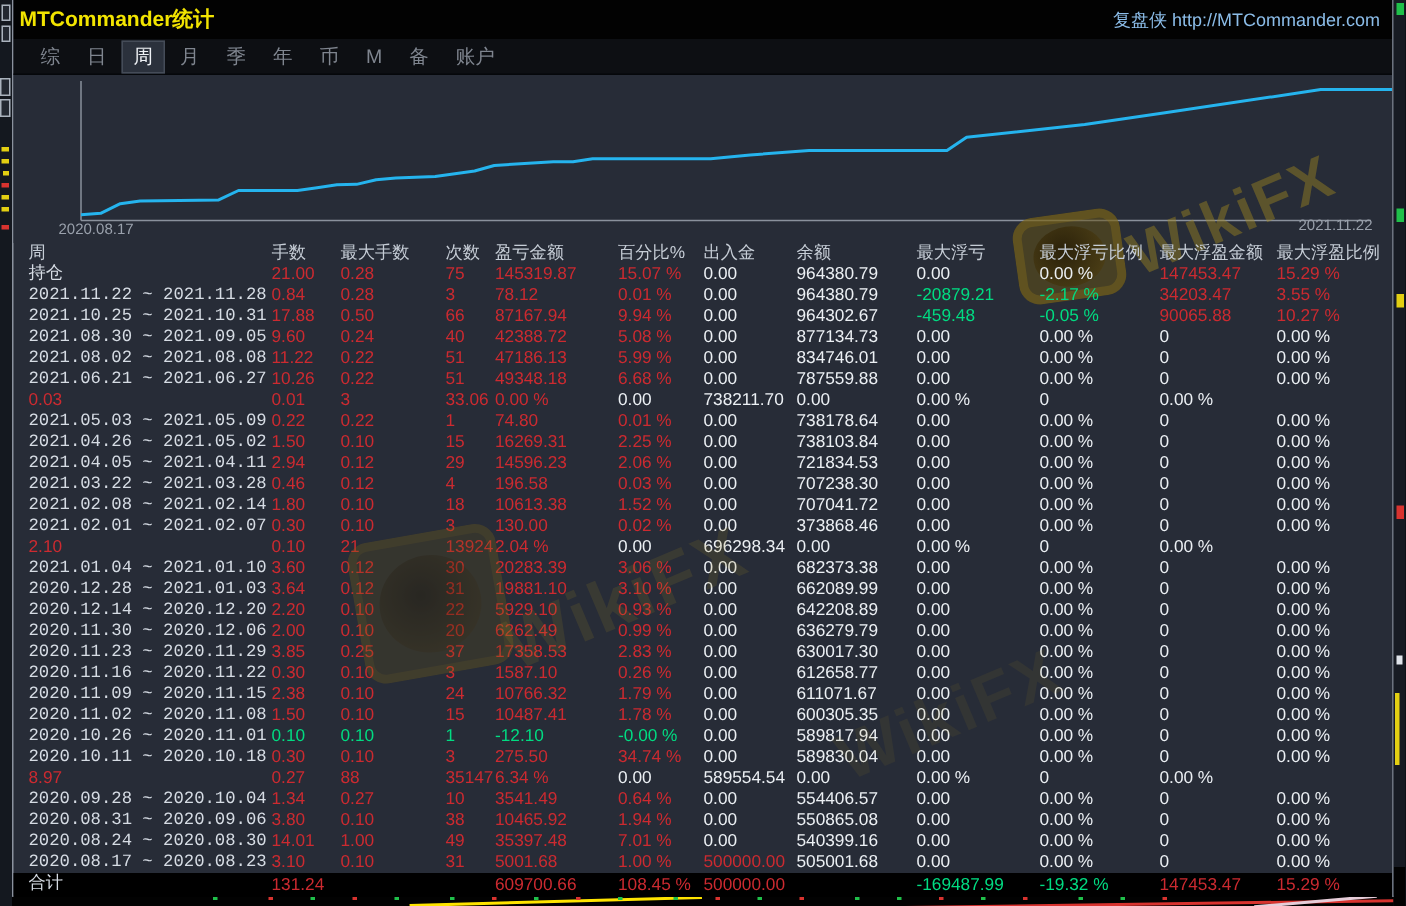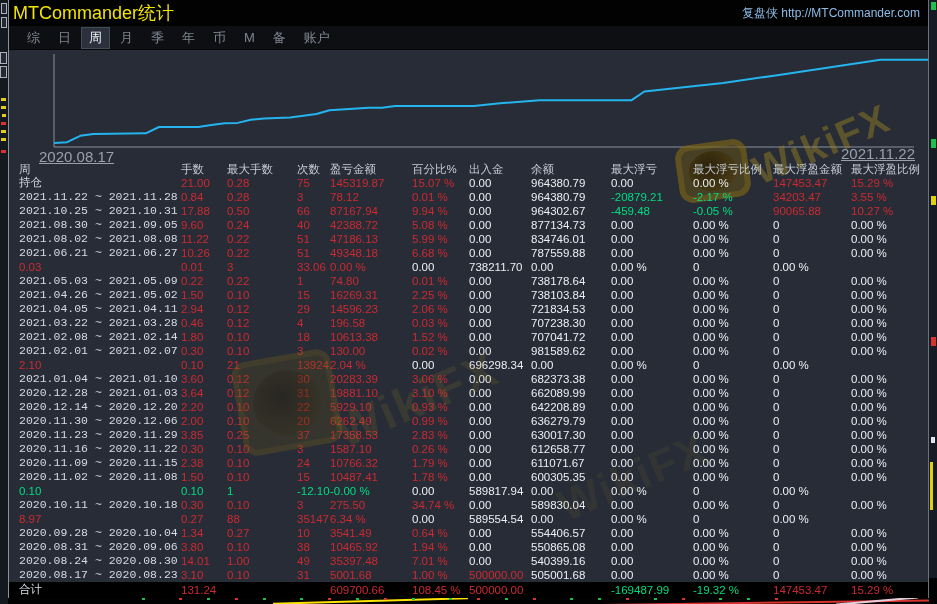--- a/index.html
+++ b/index.html
@@ -22,7 +22,7 @@
             border-bottom:1px solid #6b727e; }
   .titlebar { height:26px; background:#020202; display:flex; align-items:center;
               justify-content:space-between; padding:0 8px 0 4px; }
-  .title { color:#f2e400; font-weight:normal; font-size:18px; }
+  .title { color:#f2e400; font-weight:bold; font-size:14px; }
   .brand { color:#8cbde9; font-size:12px; cursor:pointer; }
   .menubar { height:24px; background:#0d0f13; display:flex; align-items:center;
              padding-left:10px; gap:2px; border-bottom:1px solid #05070a; }

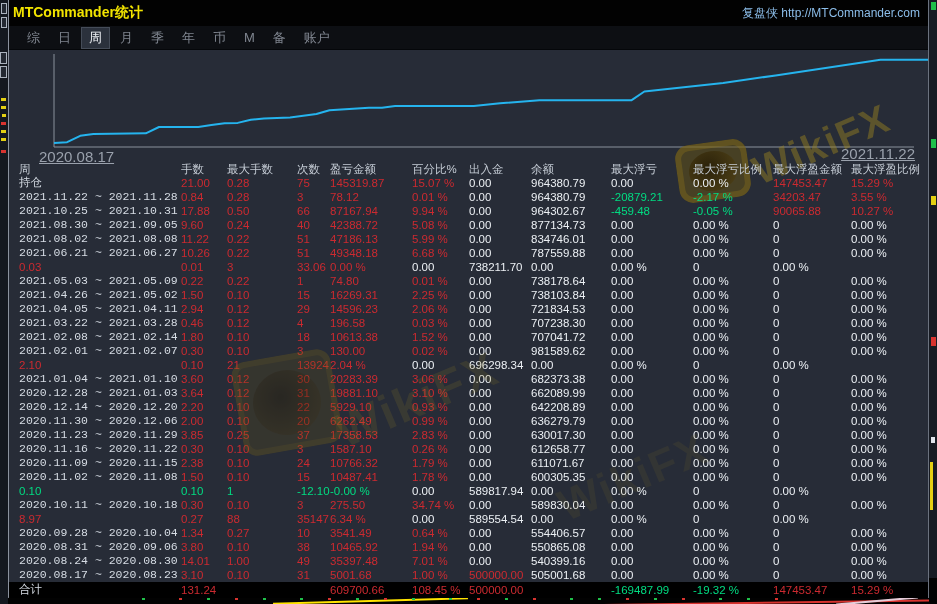--- a/index.html
+++ b/index.html
@@ -31,7 +31,7 @@
 
   
   .chart { position:relative; width:100%; height:112px; background:#272c37; }
-  .axis-label { position:absolute; color:#9aa1ac; font-size:15px;text-decoration:underline; }
+  .axis-label { position:absolute; color:#9aa1ac; font-size:10px; }
   .axis-label.start { left:30px; top:98px; }
   .axis-label.end { right:13px; top:95px; }
 

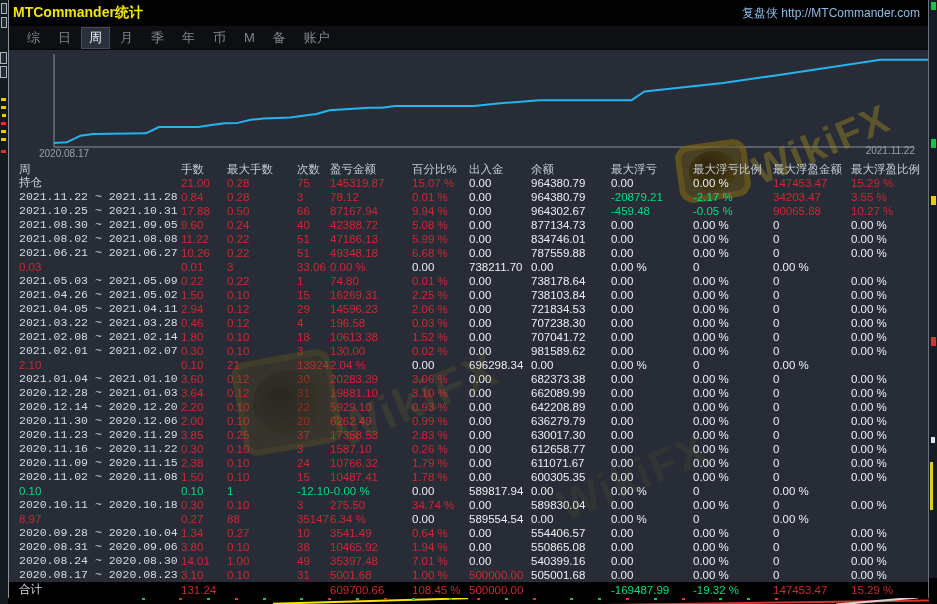--- a/index.html
+++ b/index.html
@@ -336,7 +336,7 @@
             <div class="td c-r">130.00</div>
             <div class="td c-r">0.02 %</div>
             <div class="td c-w">0.00</div>
-            <div class="td c-w">981589.62</div>
+            <div class="td c-w">373868.46</div>
             <div class="td c-w">0.00</div>
             <div class="td c-w">0.00 %</div>
             <div class="td c-w">0</div>

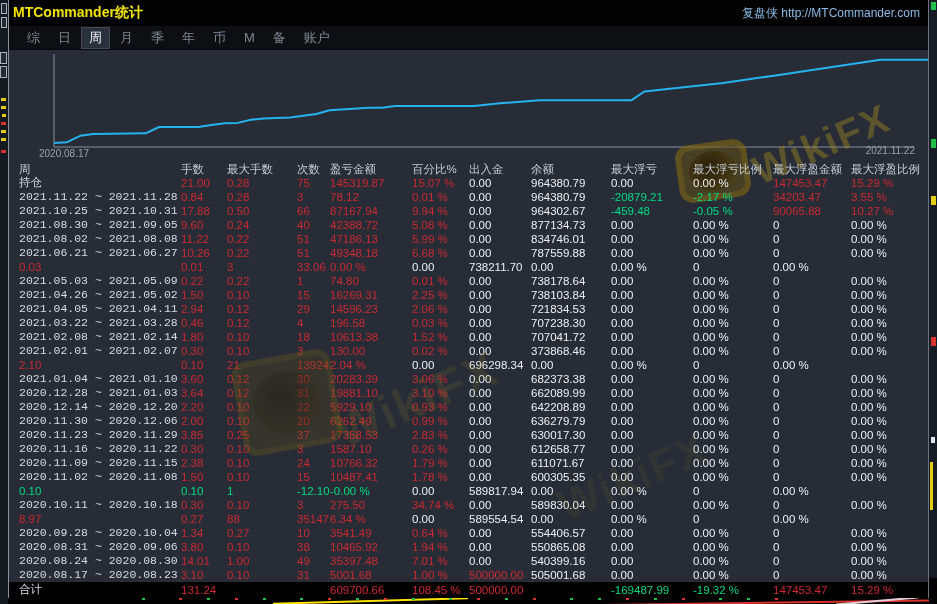--- a/index.html
+++ b/index.html
@@ -468,6 +468,7 @@
             <div class="td c-w">0.00 %</div>
           </div>
           <div class="tr">
+            <div class="td c-d">2020.10.26 ~ 2020.11.01</div>
             <div class="td c-g">0.10</div>
             <div class="td c-g">0.10</div>
             <div class="td c-g">1</div>

